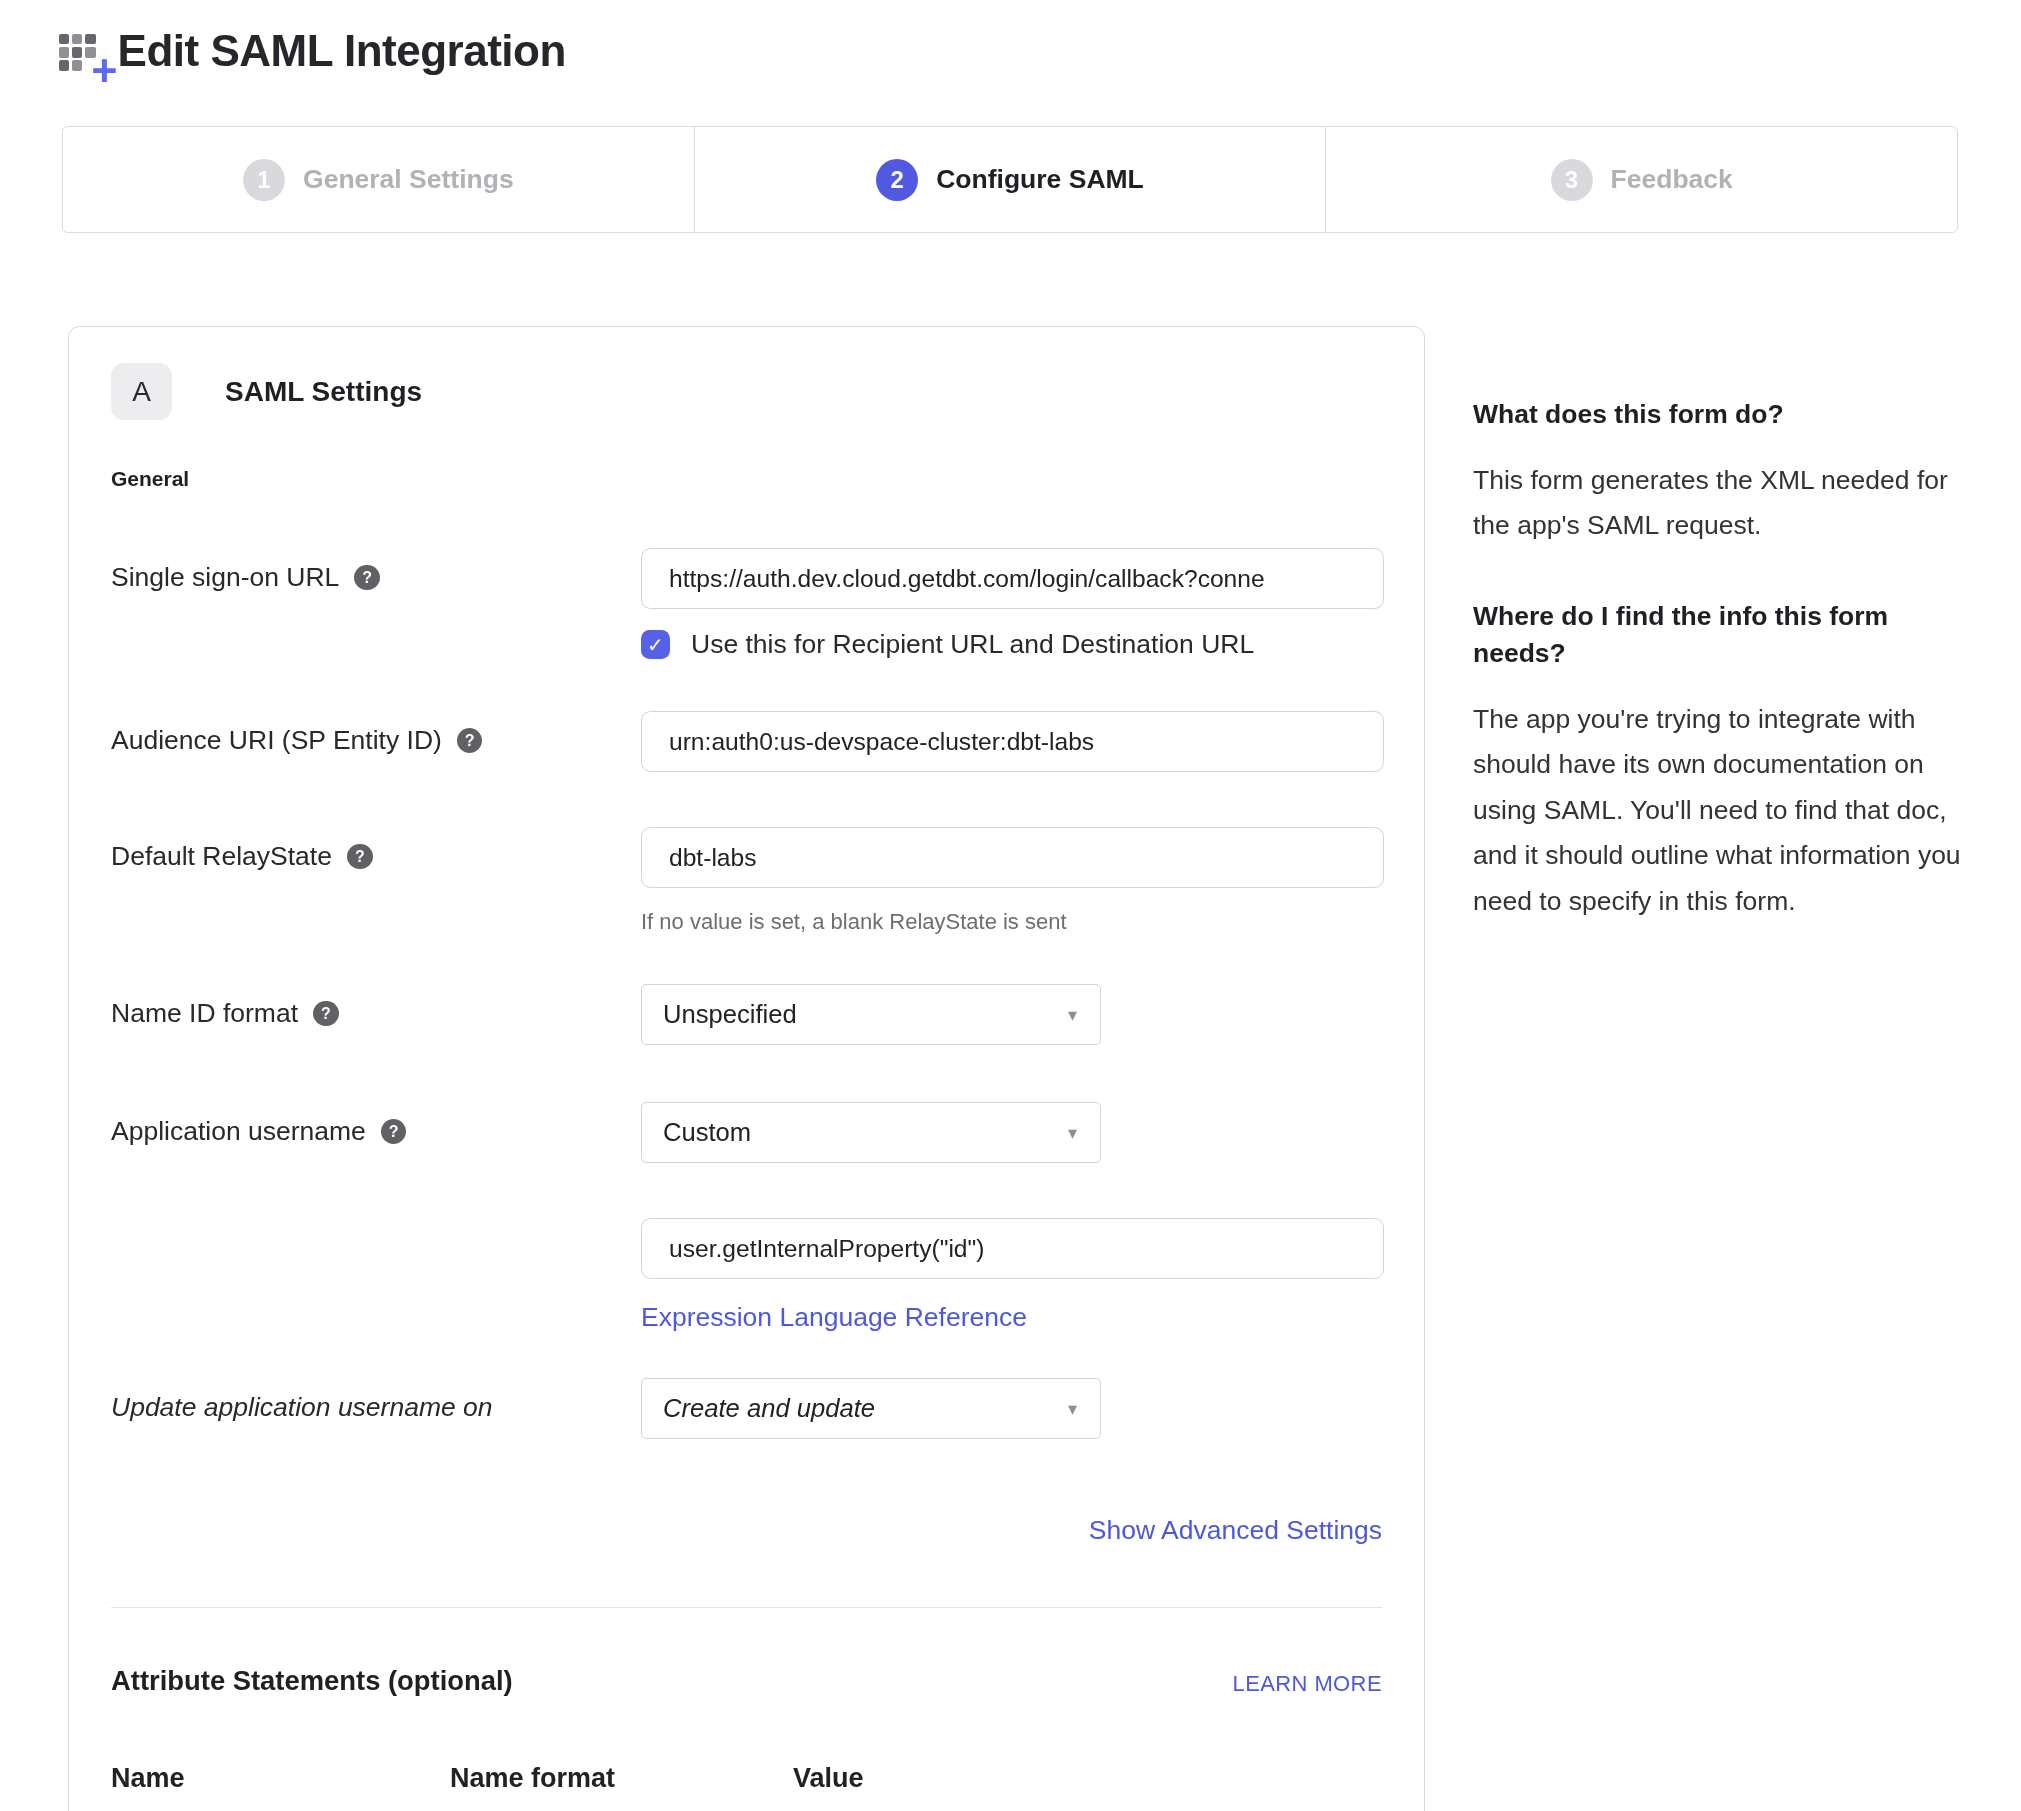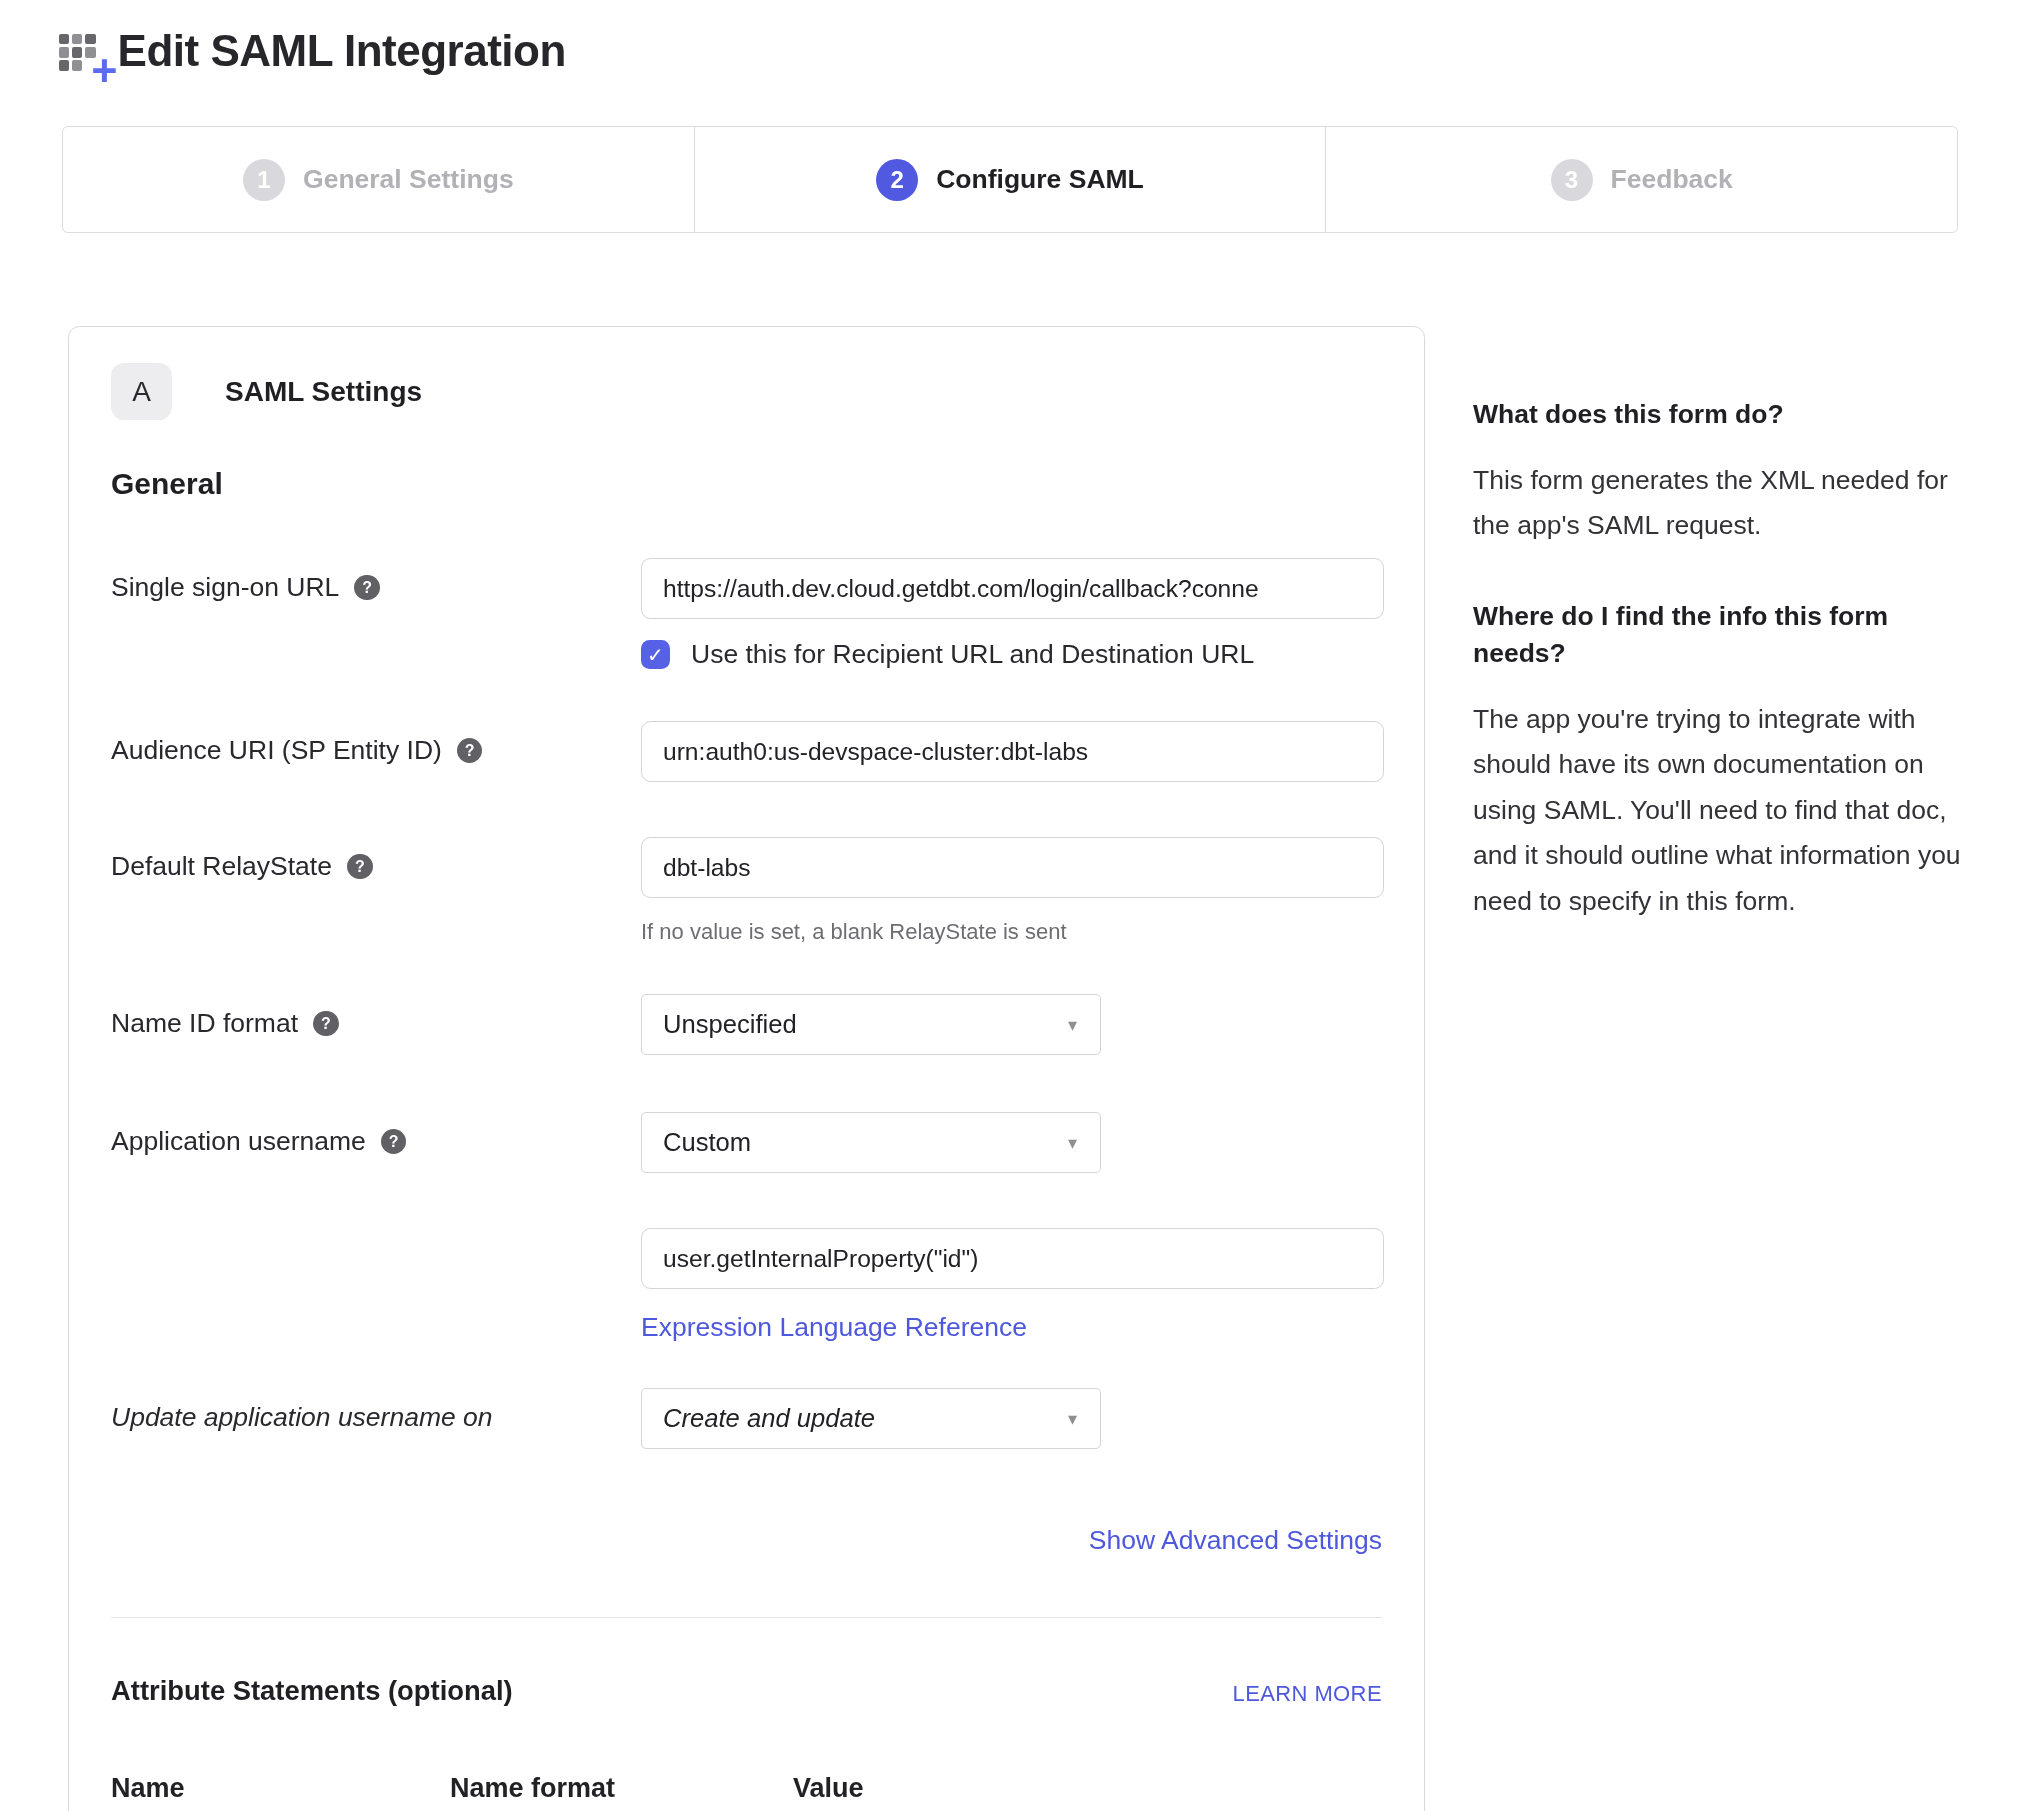--- a/index.html
+++ b/index.html
@@ -37,7 +37,7 @@
   .badge { width:61px; height:57px; background:#ededef; border-radius:13.2px; color:#2a2a2e;
     font-size:28px; font-weight:500; display:flex; align-items:center; justify-content:center; }
   .panel-title { margin-left:53px; font-size:28px; font-weight:700; }
-  .section-title { margin-top:47px; font-size:30px; font-weight:700; }
+  .section-title { margin-top:47px; font-size:21px; font-weight:700; }
 
   .frow { display:grid; grid-template-columns:530px 1fr; align-items:start; }
   .flabel { display:flex; align-items:center; gap:15px; padding-top:14px; font-size:26.5px; color:#28282d; }

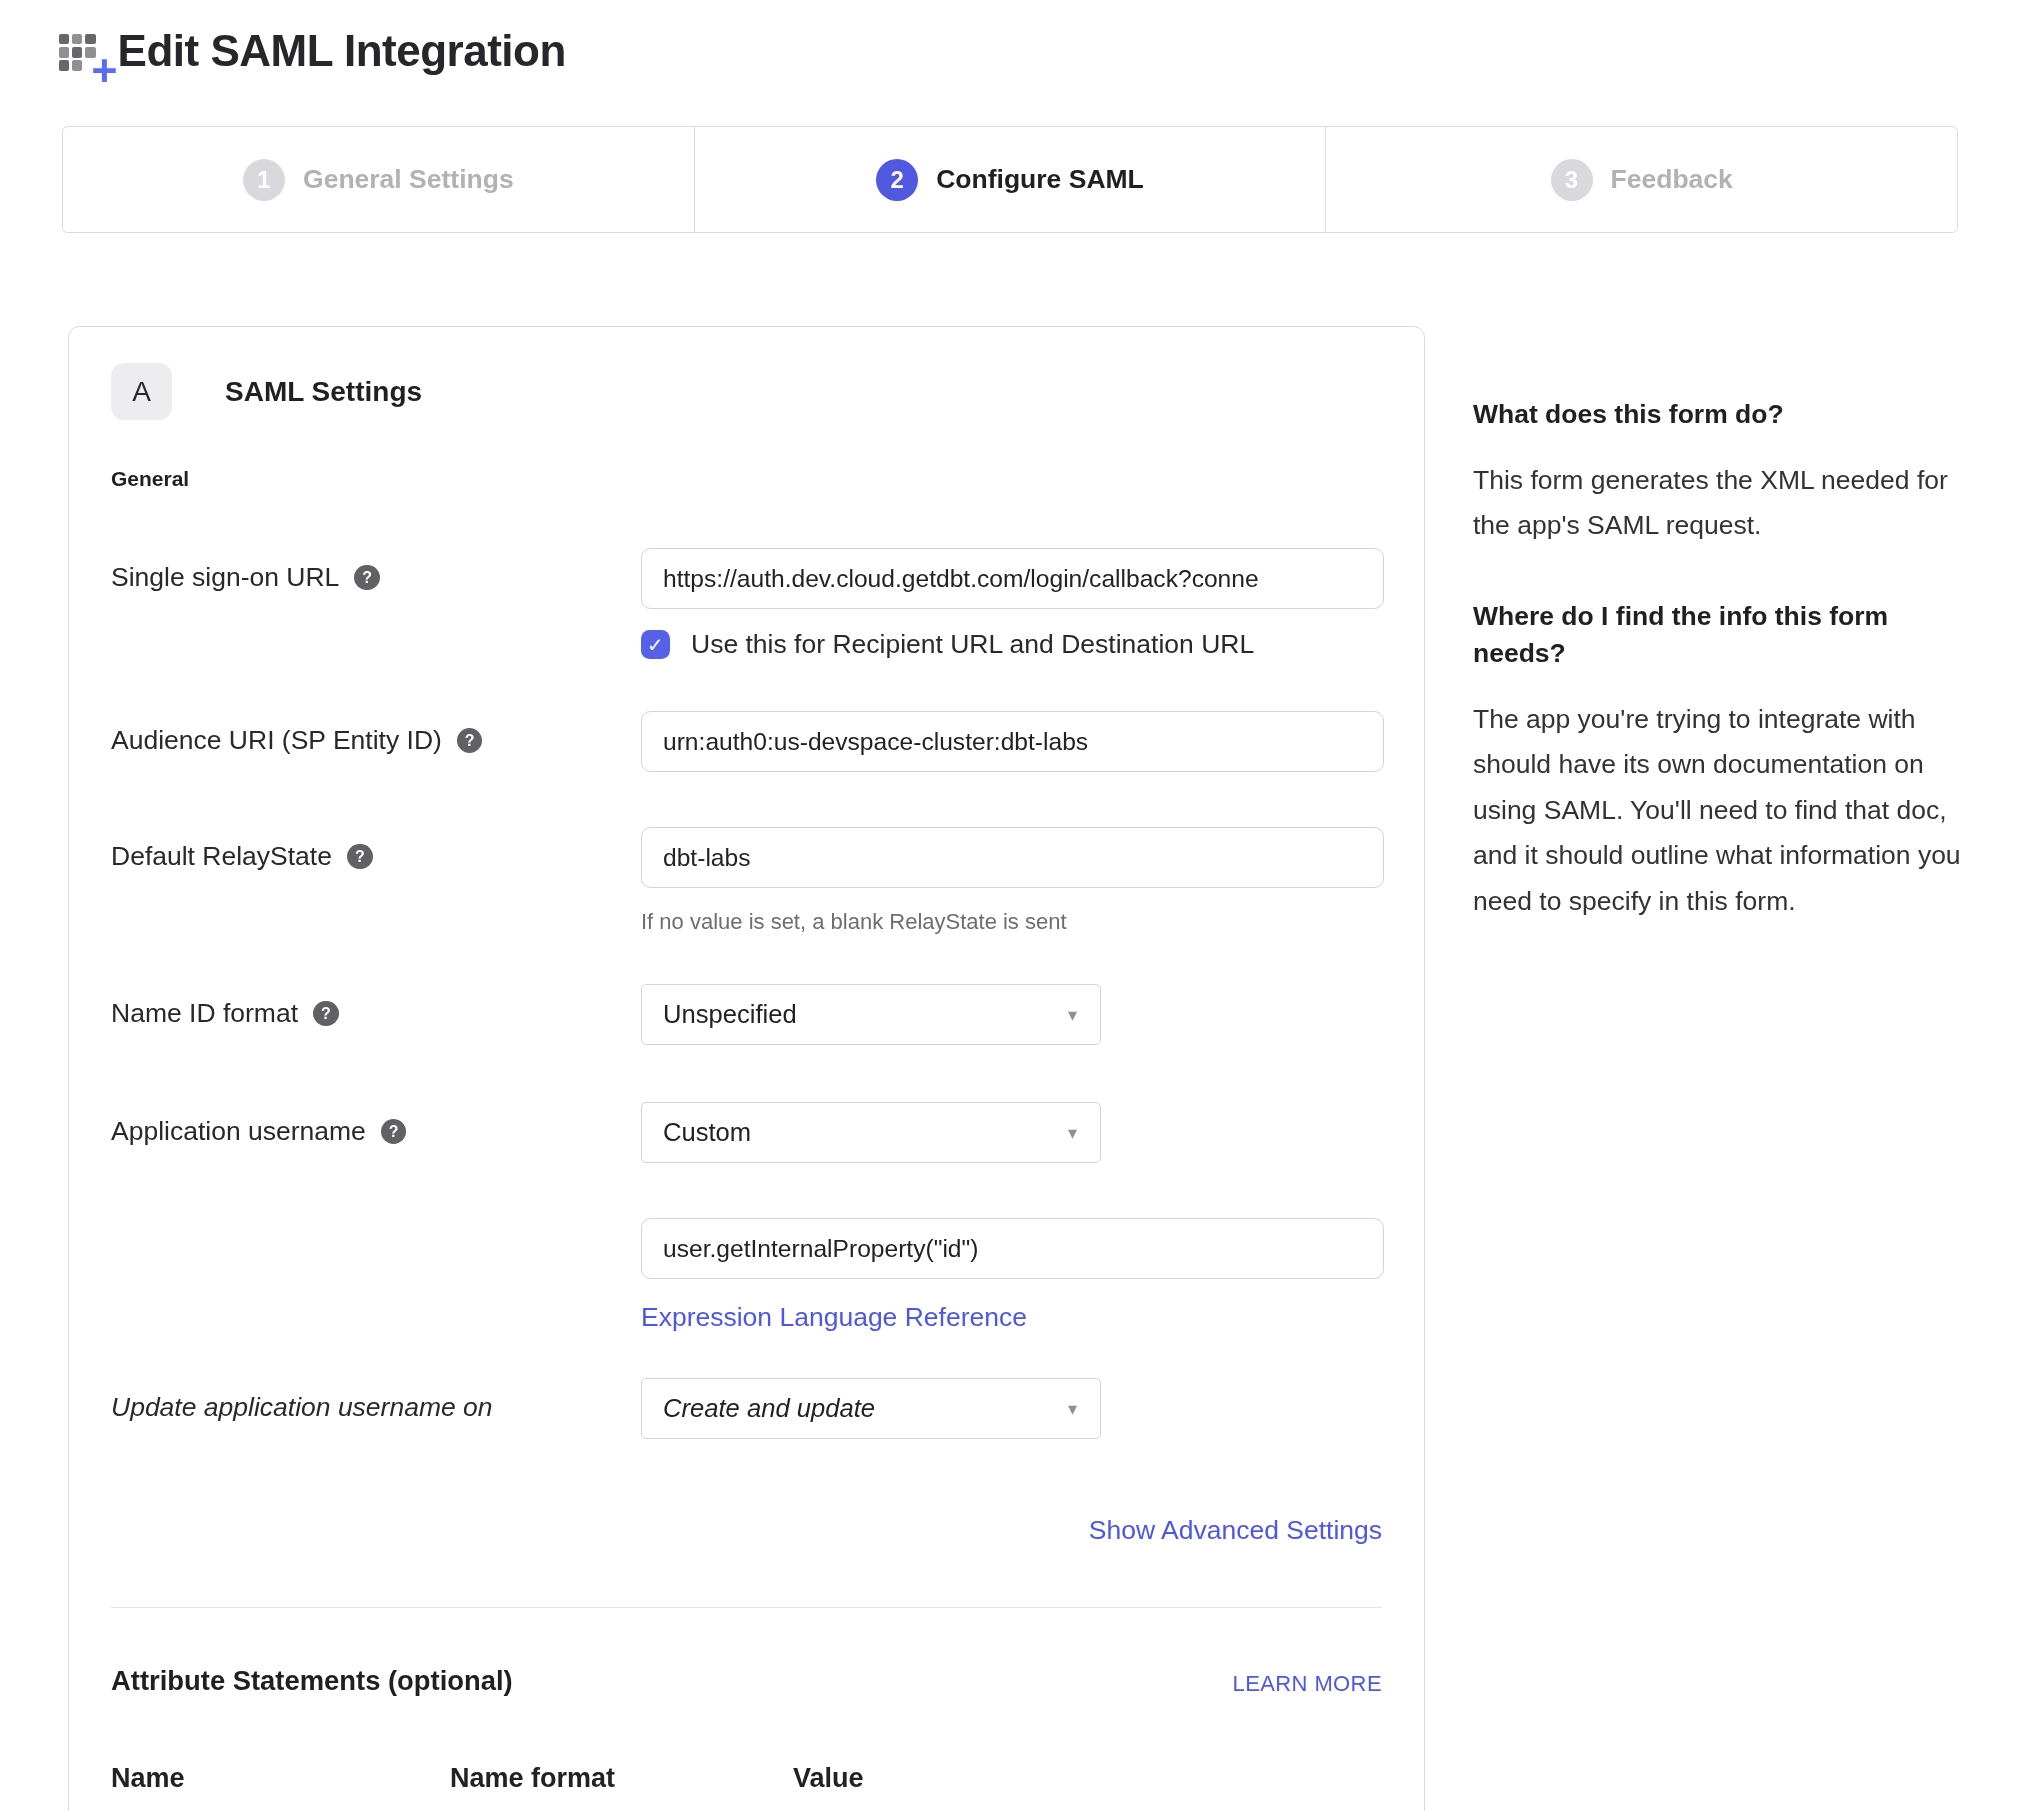--- a/index.html
+++ b/index.html
@@ -44,7 +44,7 @@
   .help-icon { width:25.6px; height:25.6px; border-radius:50%; background:#606065; color:#fff;
     font-size:16px; font-weight:700; display:inline-flex; align-items:center; justify-content:center; flex:0 0 auto; }
 
-  .tinput { width:743px; height:61px; border:1.9px solid #d4d4d8; border-radius:9.5px; padding:0 21px;
+  .tinput { width:743px; height:61px; border:1.9px solid #d4d4d8; border-radius:9.5px; padding:0 27px;
     font-size:24.6px; color:#222226; background:#fff; font-family:inherit; outline:none; }
   .dropdown { width:460px; height:61px; border:1.9px solid #d4d4d8; border-radius:5px;
     display:flex; align-items:center; padding:0 21px; font-size:25.6px; color:#222226;

